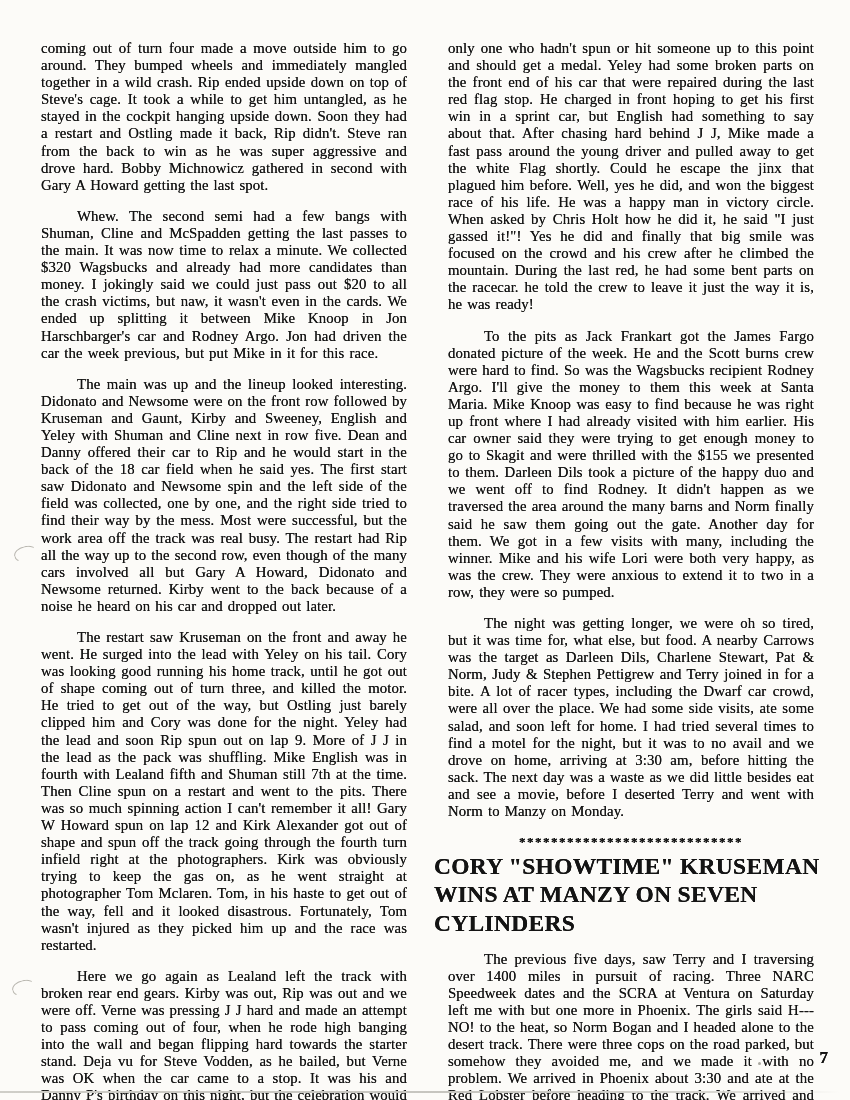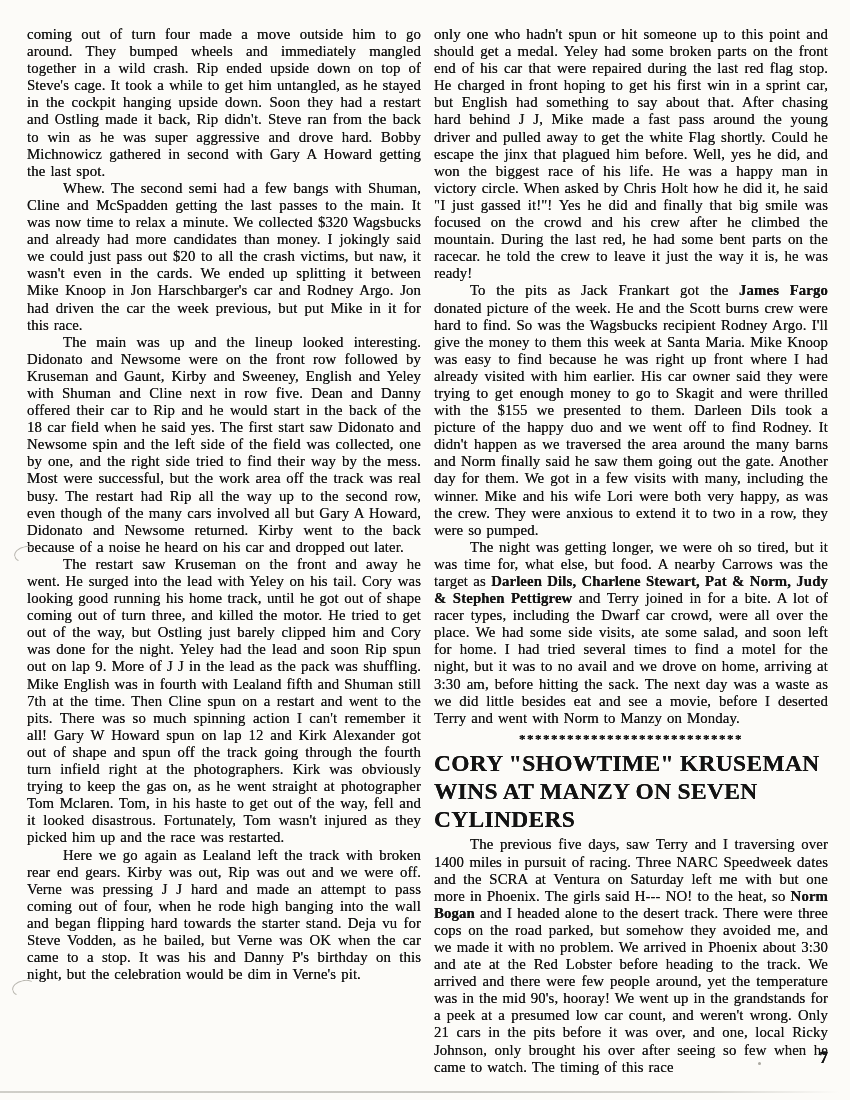--- a/index.html
+++ b/index.html
@@ -29,7 +29,7 @@
     flex: 0 0 394px;
   }
   .para {
-    margin: 0;
+    margin: 14px;
     font-size: 14.8px;
     line-height: 17.1px;
     text-align: justify;

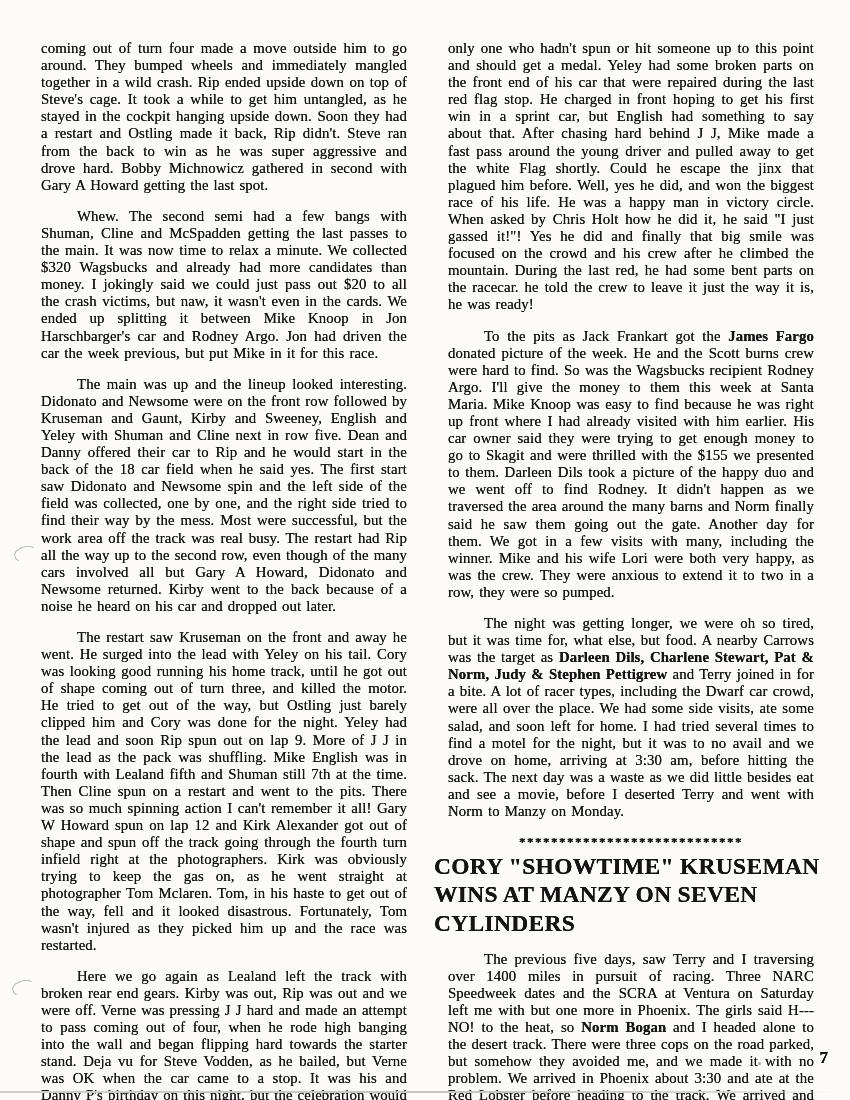--- a/index.html
+++ b/index.html
@@ -39,7 +39,7 @@
     text-shadow: 0 0 0.5px rgba(10,10,10,0.85);
   }
   .para.indent { text-indent: 36px; }
-  .bold { font-weight: bold; }
+  .bold { font-weight: normal; }
   .divider {
     margin: 4px 0 2px 0;
     text-align: center;

